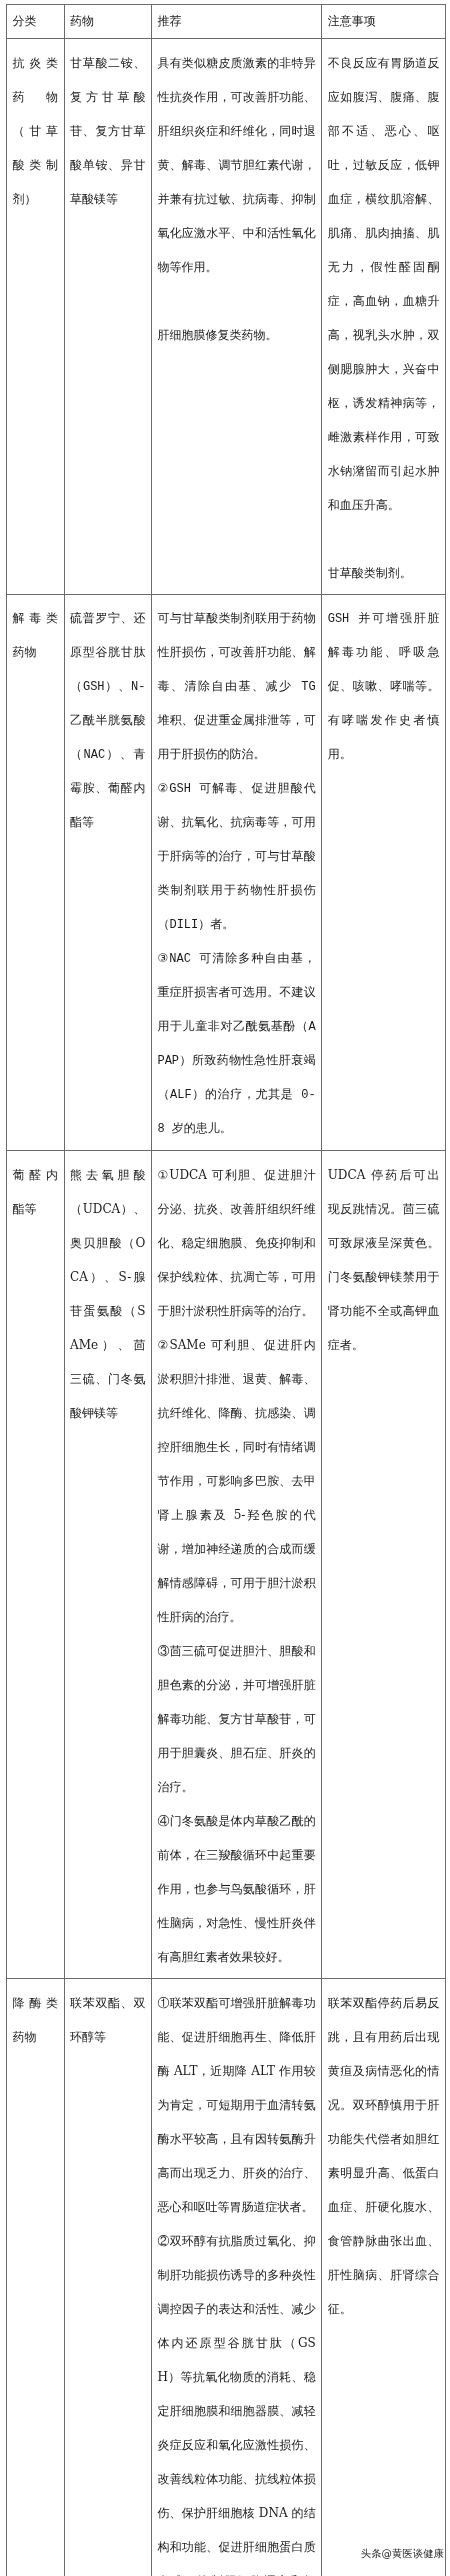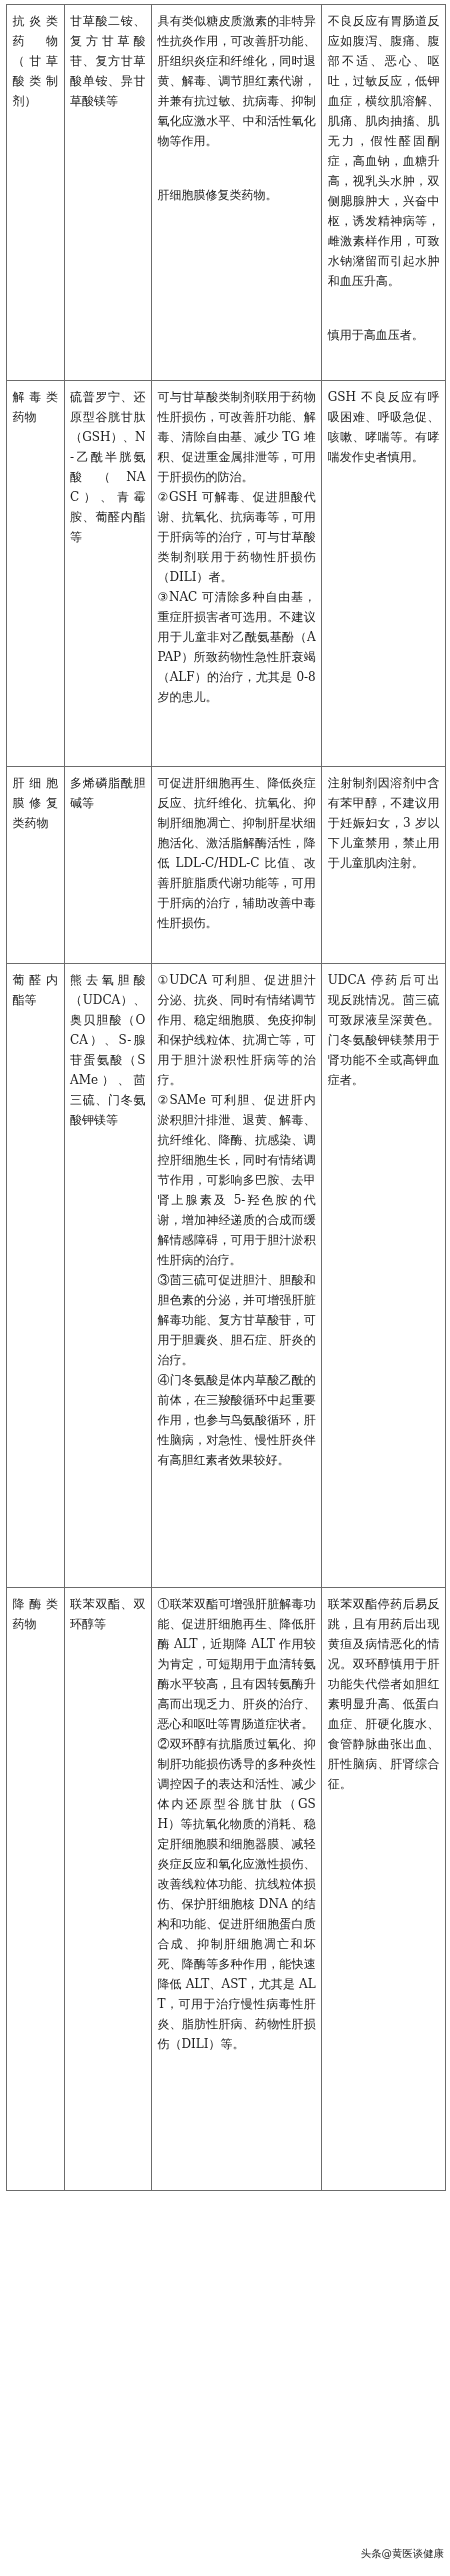--- a/index.html
+++ b/index.html
@@ -34,6 +34,12 @@
       <col class="c4">
     </colgroup>
   <tbody>
+      <tr class="hdr">
+    <td>分类</td>
+    <td>药物</td>
+    <td>推荐</td>
+    <td>注意事项</td>
+  </tr>
 
   <tr class="r1">
     <td>抗炎类药物（甘草酸类制剂）</td>

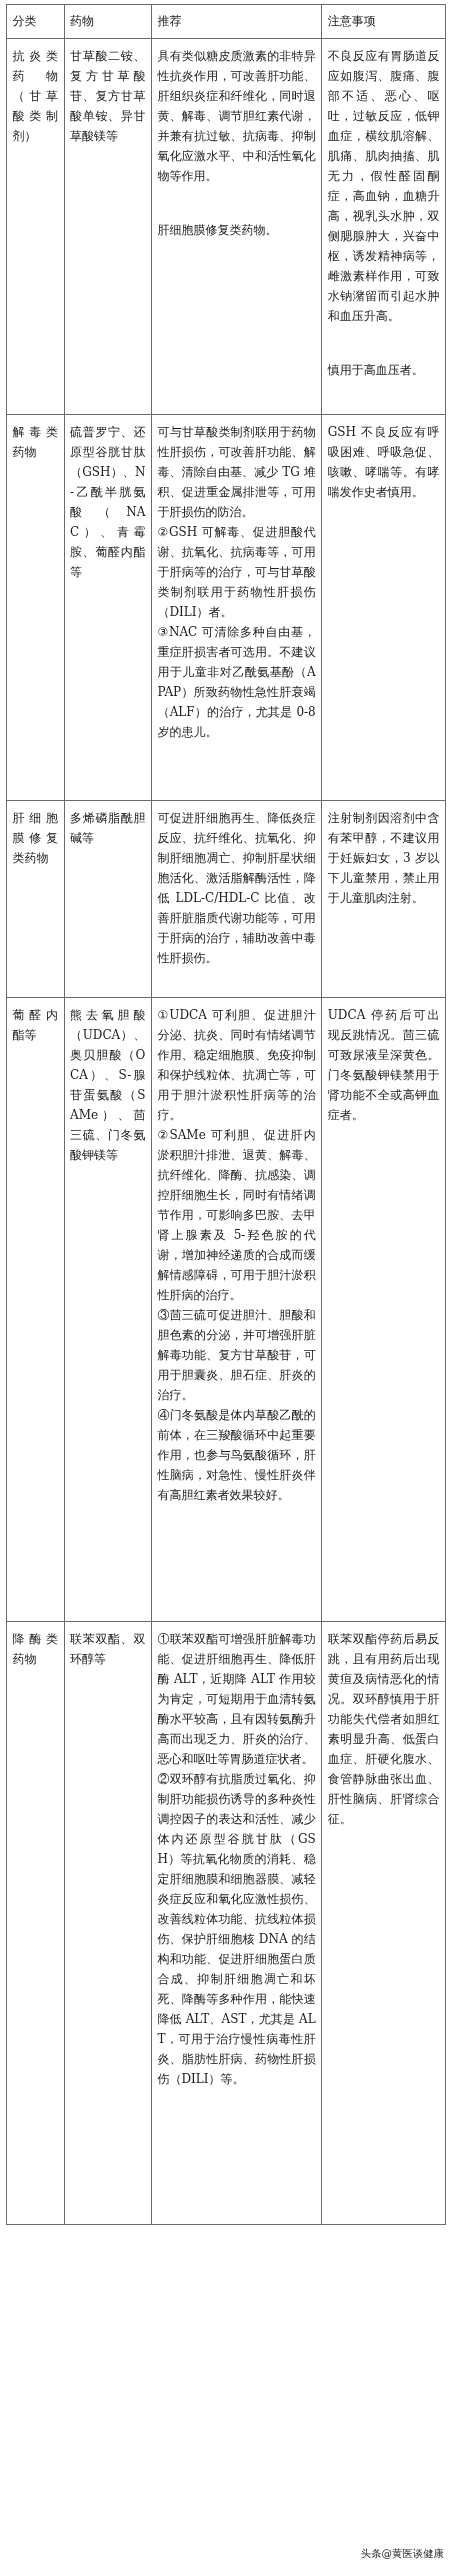--- a/index.html
+++ b/index.html
@@ -7,7 +7,7 @@
          font-family: "DejaVu Serif", "Liberation Serif", serif; color: #1a1a1a; }
   .tbl { position: absolute; left: 6.1px; top: 4.3px; width: 440px; border-collapse: collapse; table-layout: fixed; }
   .tbl td { border: 0.9px solid #6b6b6b; vertical-align: top; padding: 6.1px 5.5px 4.9px 5.5px;
-            font-size: 12px; line-height: 20px; word-break: break-all; text-align: justify; }
+            font-size: 12px; line-height: 34px; word-break: break-all; text-align: justify; }
   .tbl tr.hdr td { height: 22px; line-height: 24.6px; padding-top: 3.7px; }
   .c1 { width: 52px; }
   .c2 { width: 79px; }

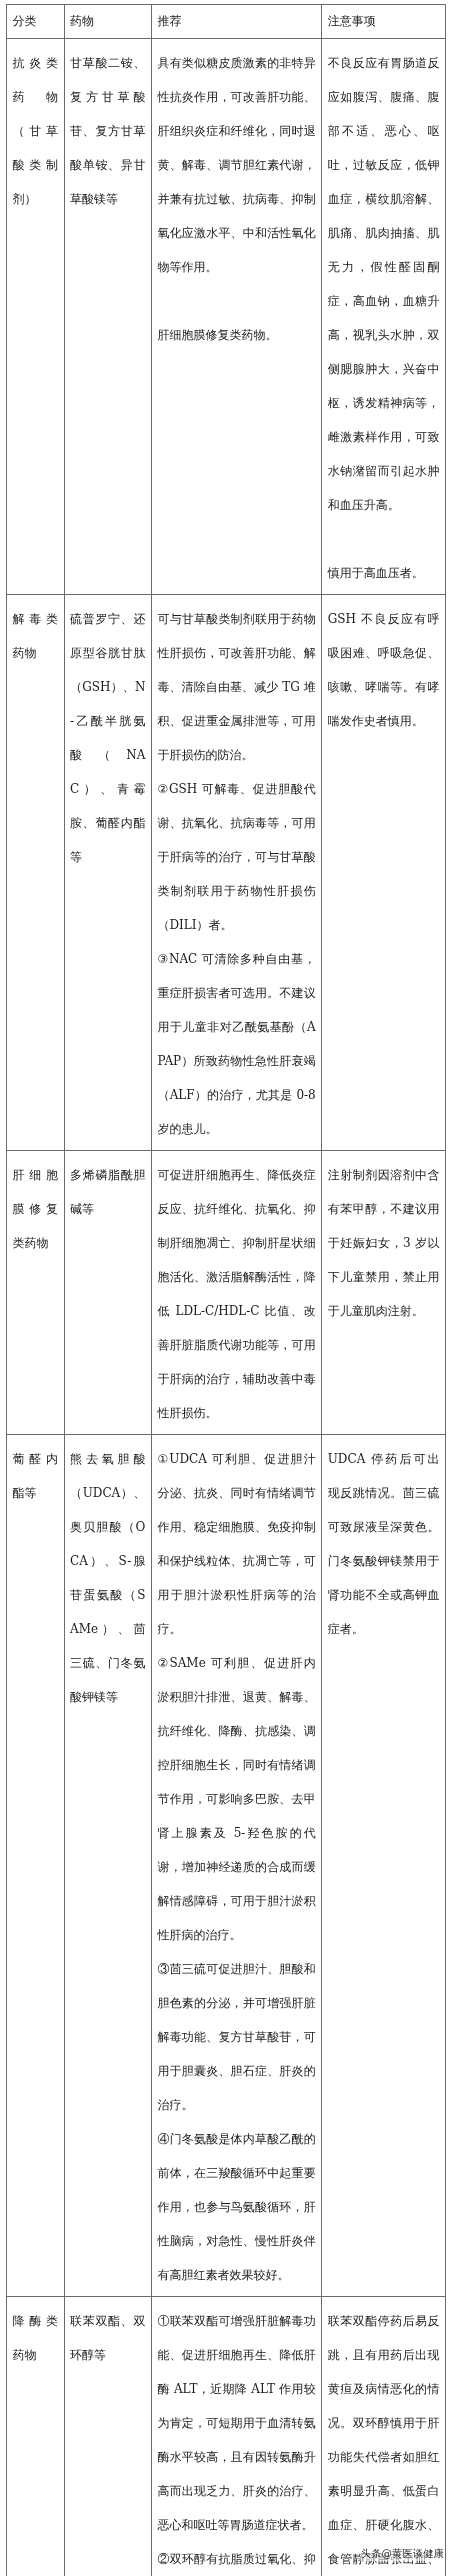--- a/index.html
+++ b/index.html
@@ -52,7 +52,7 @@
     <td>
       <span class="para">不良反应有胃肠道反应如腹泻、腹痛、腹部不适、恶心、呕吐，过敏反应，低钾血症，横纹肌溶解、肌痛、肌肉抽搐、肌无力，假性醛固酮症，高血钠，血糖升高，视乳头水肿，双侧腮腺肿大，兴奋中枢，诱发精神病等，雌激素样作用，可致水钠潴留而引起水肿和血压升高。</span>
       <span class="gap"></span>
-      <span class="para">慎用于高血压者。</span>
+      <span class="para">甘草酸类制剂。</span>
     </td>
   </tr>
 

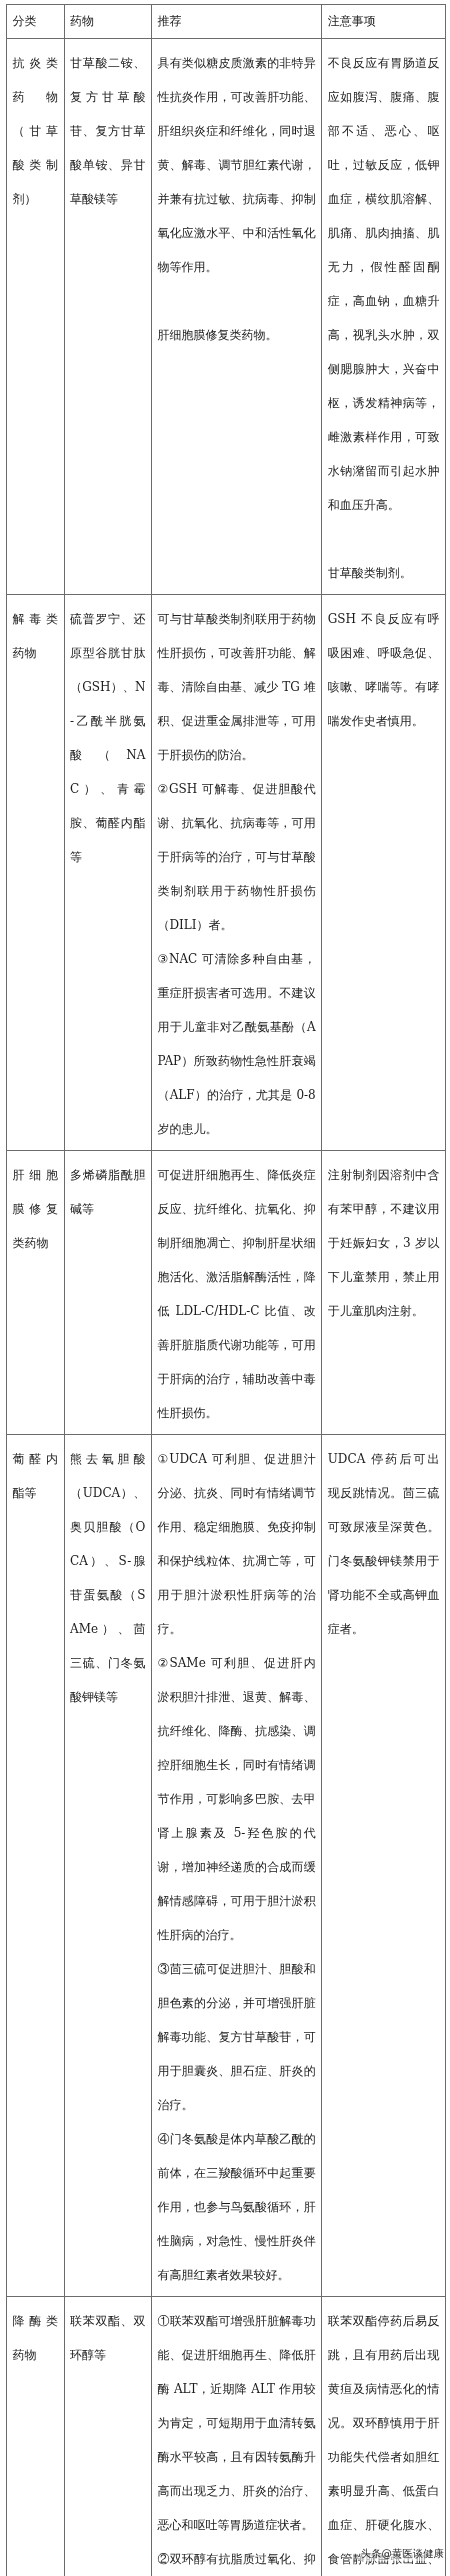--- a/index.html
+++ b/index.html
@@ -18,7 +18,7 @@
   .wm { position: absolute; right: 4.9px; top: 2547px; font-family: "DejaVu Sans", sans-serif;
         font-size: 10.4px; color: #2a2a2a; background: rgba(255,255,255,0.55); padding: 0 1.2px; margin-left: 17px; }
   .r1 td { height: 364px; }
-  .r2 td { height: 374px; }
+  .r2 td { height: 374px; font-family: Liberation Mono, monospace; }
   .r3 td { height: 185px; }
   .r4 td { height: 612px; }
   .r5 td { height: 591px; }

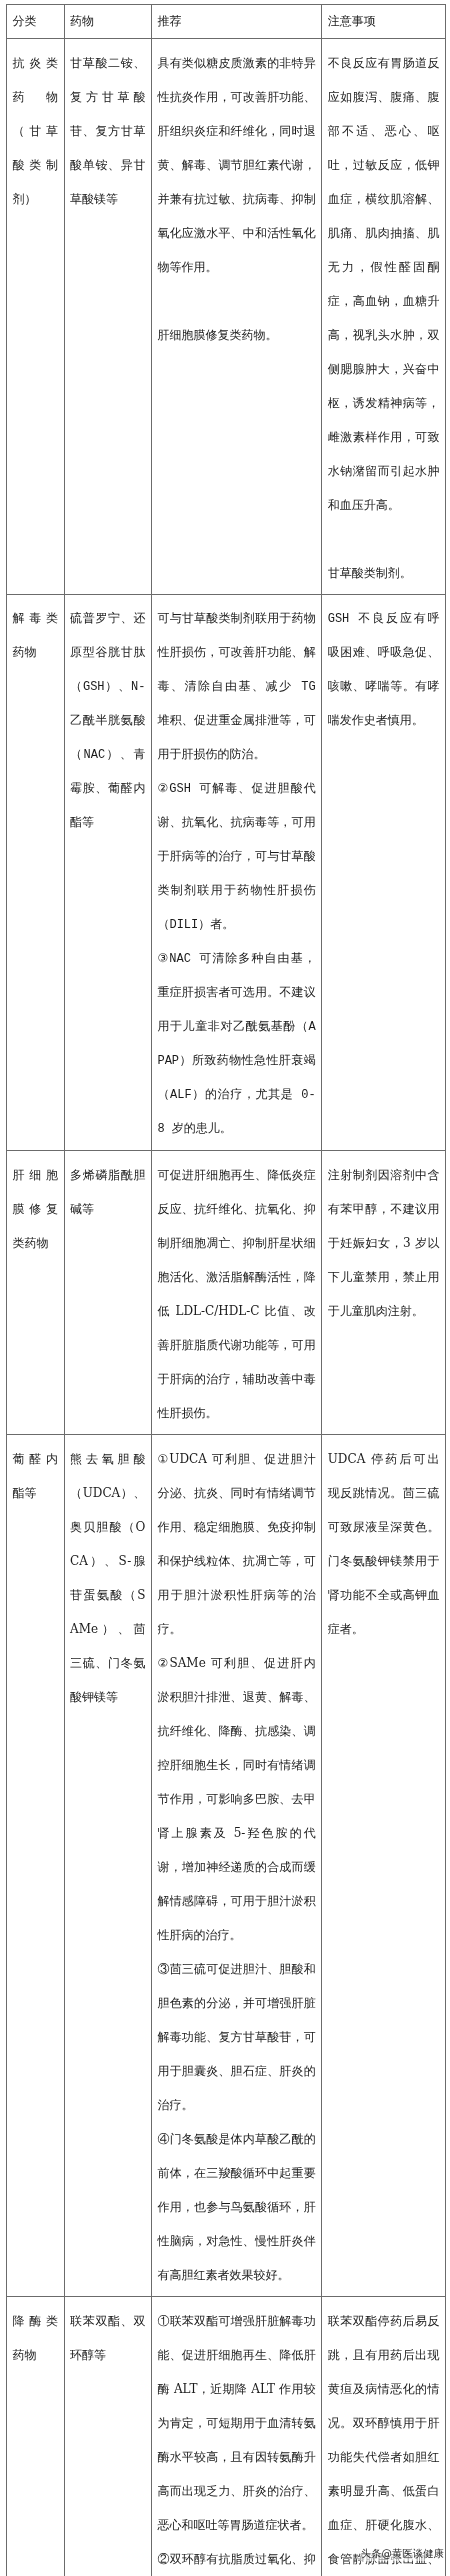--- a/index.html
+++ b/index.html
@@ -65,7 +65,7 @@
       <span class="para">③NAC 可清除多种自由基，重症肝损害者可选用。不建议用于儿童非对乙酰氨基酚（APAP）所致药物性急性肝衰竭（ALF）的治疗，尤其是 0-8 岁的患儿。</span>
     </td>
     <td>
-      <span class="para">GSH 不良反应有呼吸困难、呼吸急促、咳嗽、哮喘等。有哮喘发作史者慎用。</span>
+      <span class="para">GSH 并可增强肝脏解毒功能、呼吸急促、咳嗽、哮喘等。有哮喘发作史者慎用。</span>
     </td>
   </tr>
 

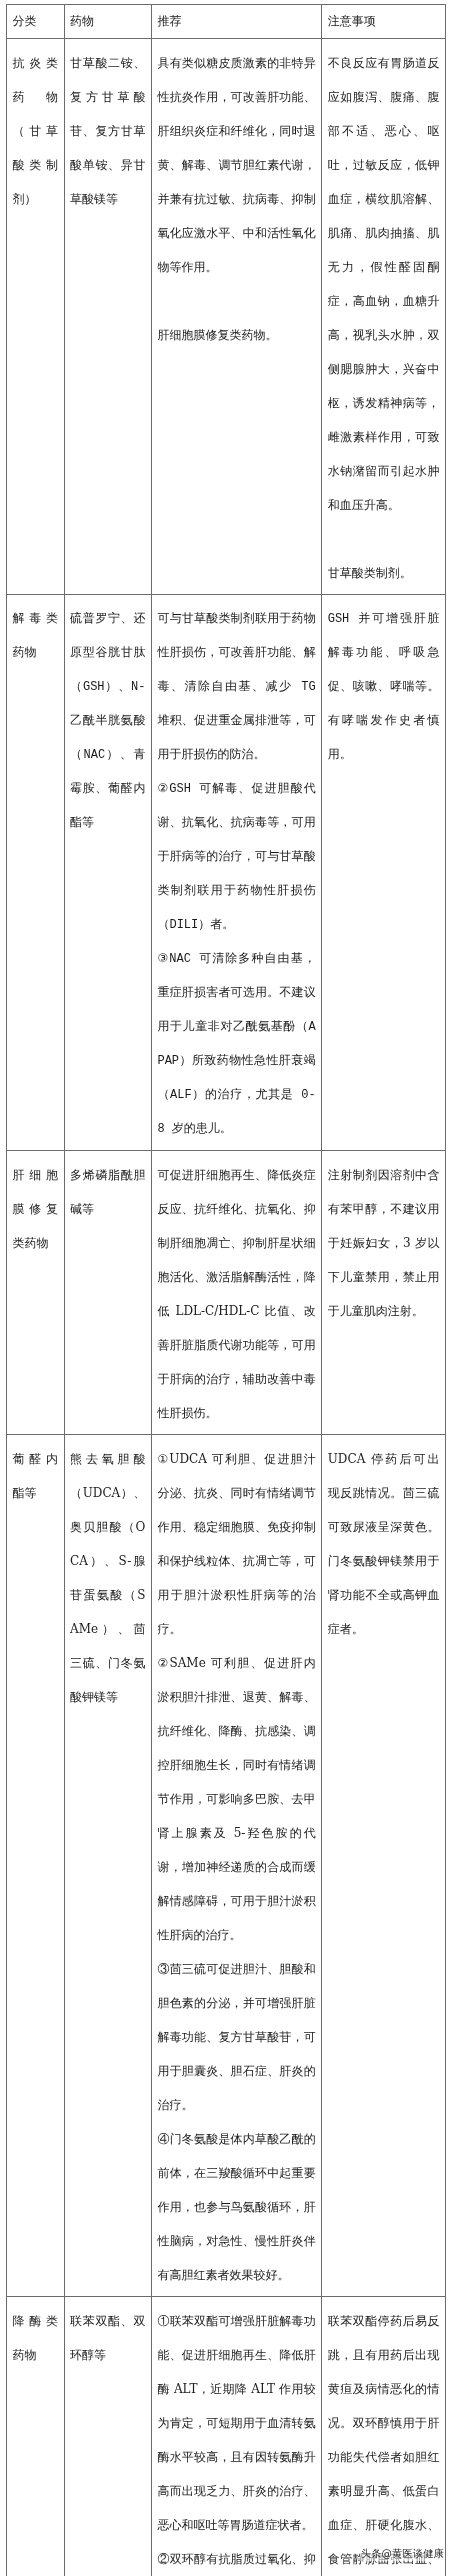--- a/index.html
+++ b/index.html
@@ -69,16 +69,6 @@
     </td>
   </tr>
 
-  <tr class="r3">
-    <td>肝细胞膜修复类药物</td>
-    <td>多烯磷脂酰胆碱等</td>
-    <td>
-      <span class="para">可促进肝细胞再生、降低炎症反应、抗纤维化、抗氧化、抑制肝细胞凋亡、抑制肝星状细胞活化、激活脂解酶活性，降低 LDL-C/HDL-C 比值、改善肝脏脂质代谢功能等，可用于肝病的治疗，辅助改善中毒性肝损伤。</span>
-    </td>
-    <td>
-      <span class="para">注射制剂因溶剂中含有苯甲醇，不建议用于妊娠妇女，3 岁以下儿童禁用，禁止用于儿童肌肉注射。</span>
-    </td>
-  </tr>
 
   <tr class="r4">
     <td>葡醛内酯等</td>

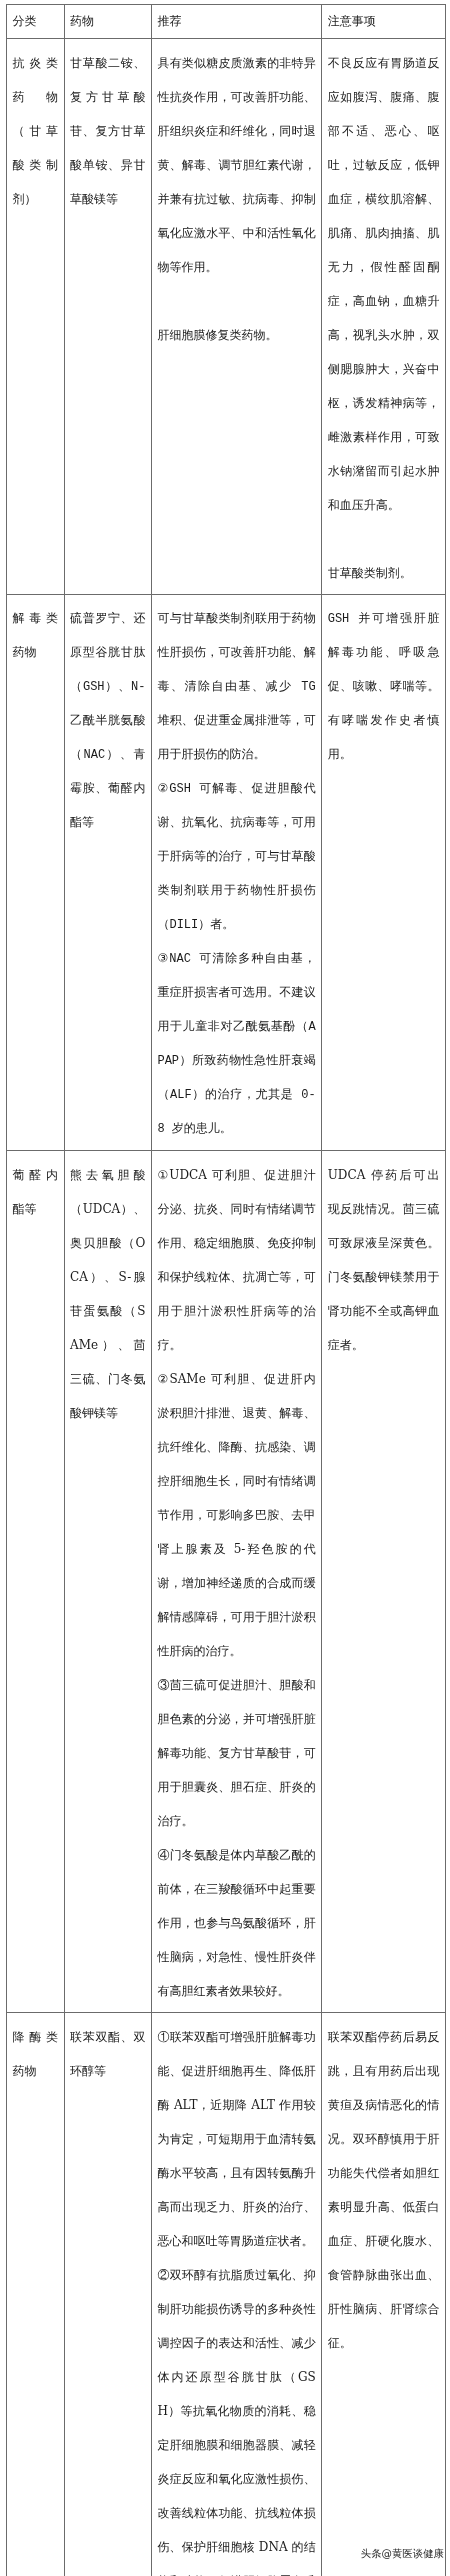--- a/index.html
+++ b/index.html
@@ -74,7 +74,7 @@
     <td>葡醛内酯等</td>
     <td>熊去氧胆酸（UDCA）、奥贝胆酸（OCA）、S-腺苷蛋氨酸（SAMe）、茴三硫、门冬氨酸钾镁等</td>
     <td>
-      <span class="para">①UDCA 可利胆、促进胆汁分泌、抗炎、同时有情绪调节作用、稳定细胞膜、免疫抑制和保护线粒体、抗凋亡等，可用于胆汁淤积性肝病等的治疗。</span>
+      <span class="para">①UDCA 可利胆、促进胆汁分泌、抗炎、改善肝组织纤维化、稳定细胞膜、免疫抑制和保护线粒体、抗凋亡等，可用于胆汁淤积性肝病等的治疗。</span>
       <span class="para">②SAMe 可利胆、促进肝内淤积胆汁排泄、退黄、解毒、抗纤维化、降酶、抗感染、调控肝细胞生长，同时有情绪调节作用，可影响多巴胺、去甲肾上腺素及 5-羟色胺的代谢，增加神经递质的合成而缓解情感障碍，可用于胆汁淤积性肝病的治疗。</span>
       <span class="para">③茴三硫可促进胆汁、胆酸和胆色素的分泌，并可增强肝脏解毒功能、复方甘草酸苷，可用于胆囊炎、胆石症、肝炎的治疗。</span>
       <span class="para">④门冬氨酸是体内草酸乙酰的前体，在三羧酸循环中起重要作用，也参与鸟氨酸循环，肝性脑病，对急性、慢性肝炎伴有高胆红素者效果较好。</span>

